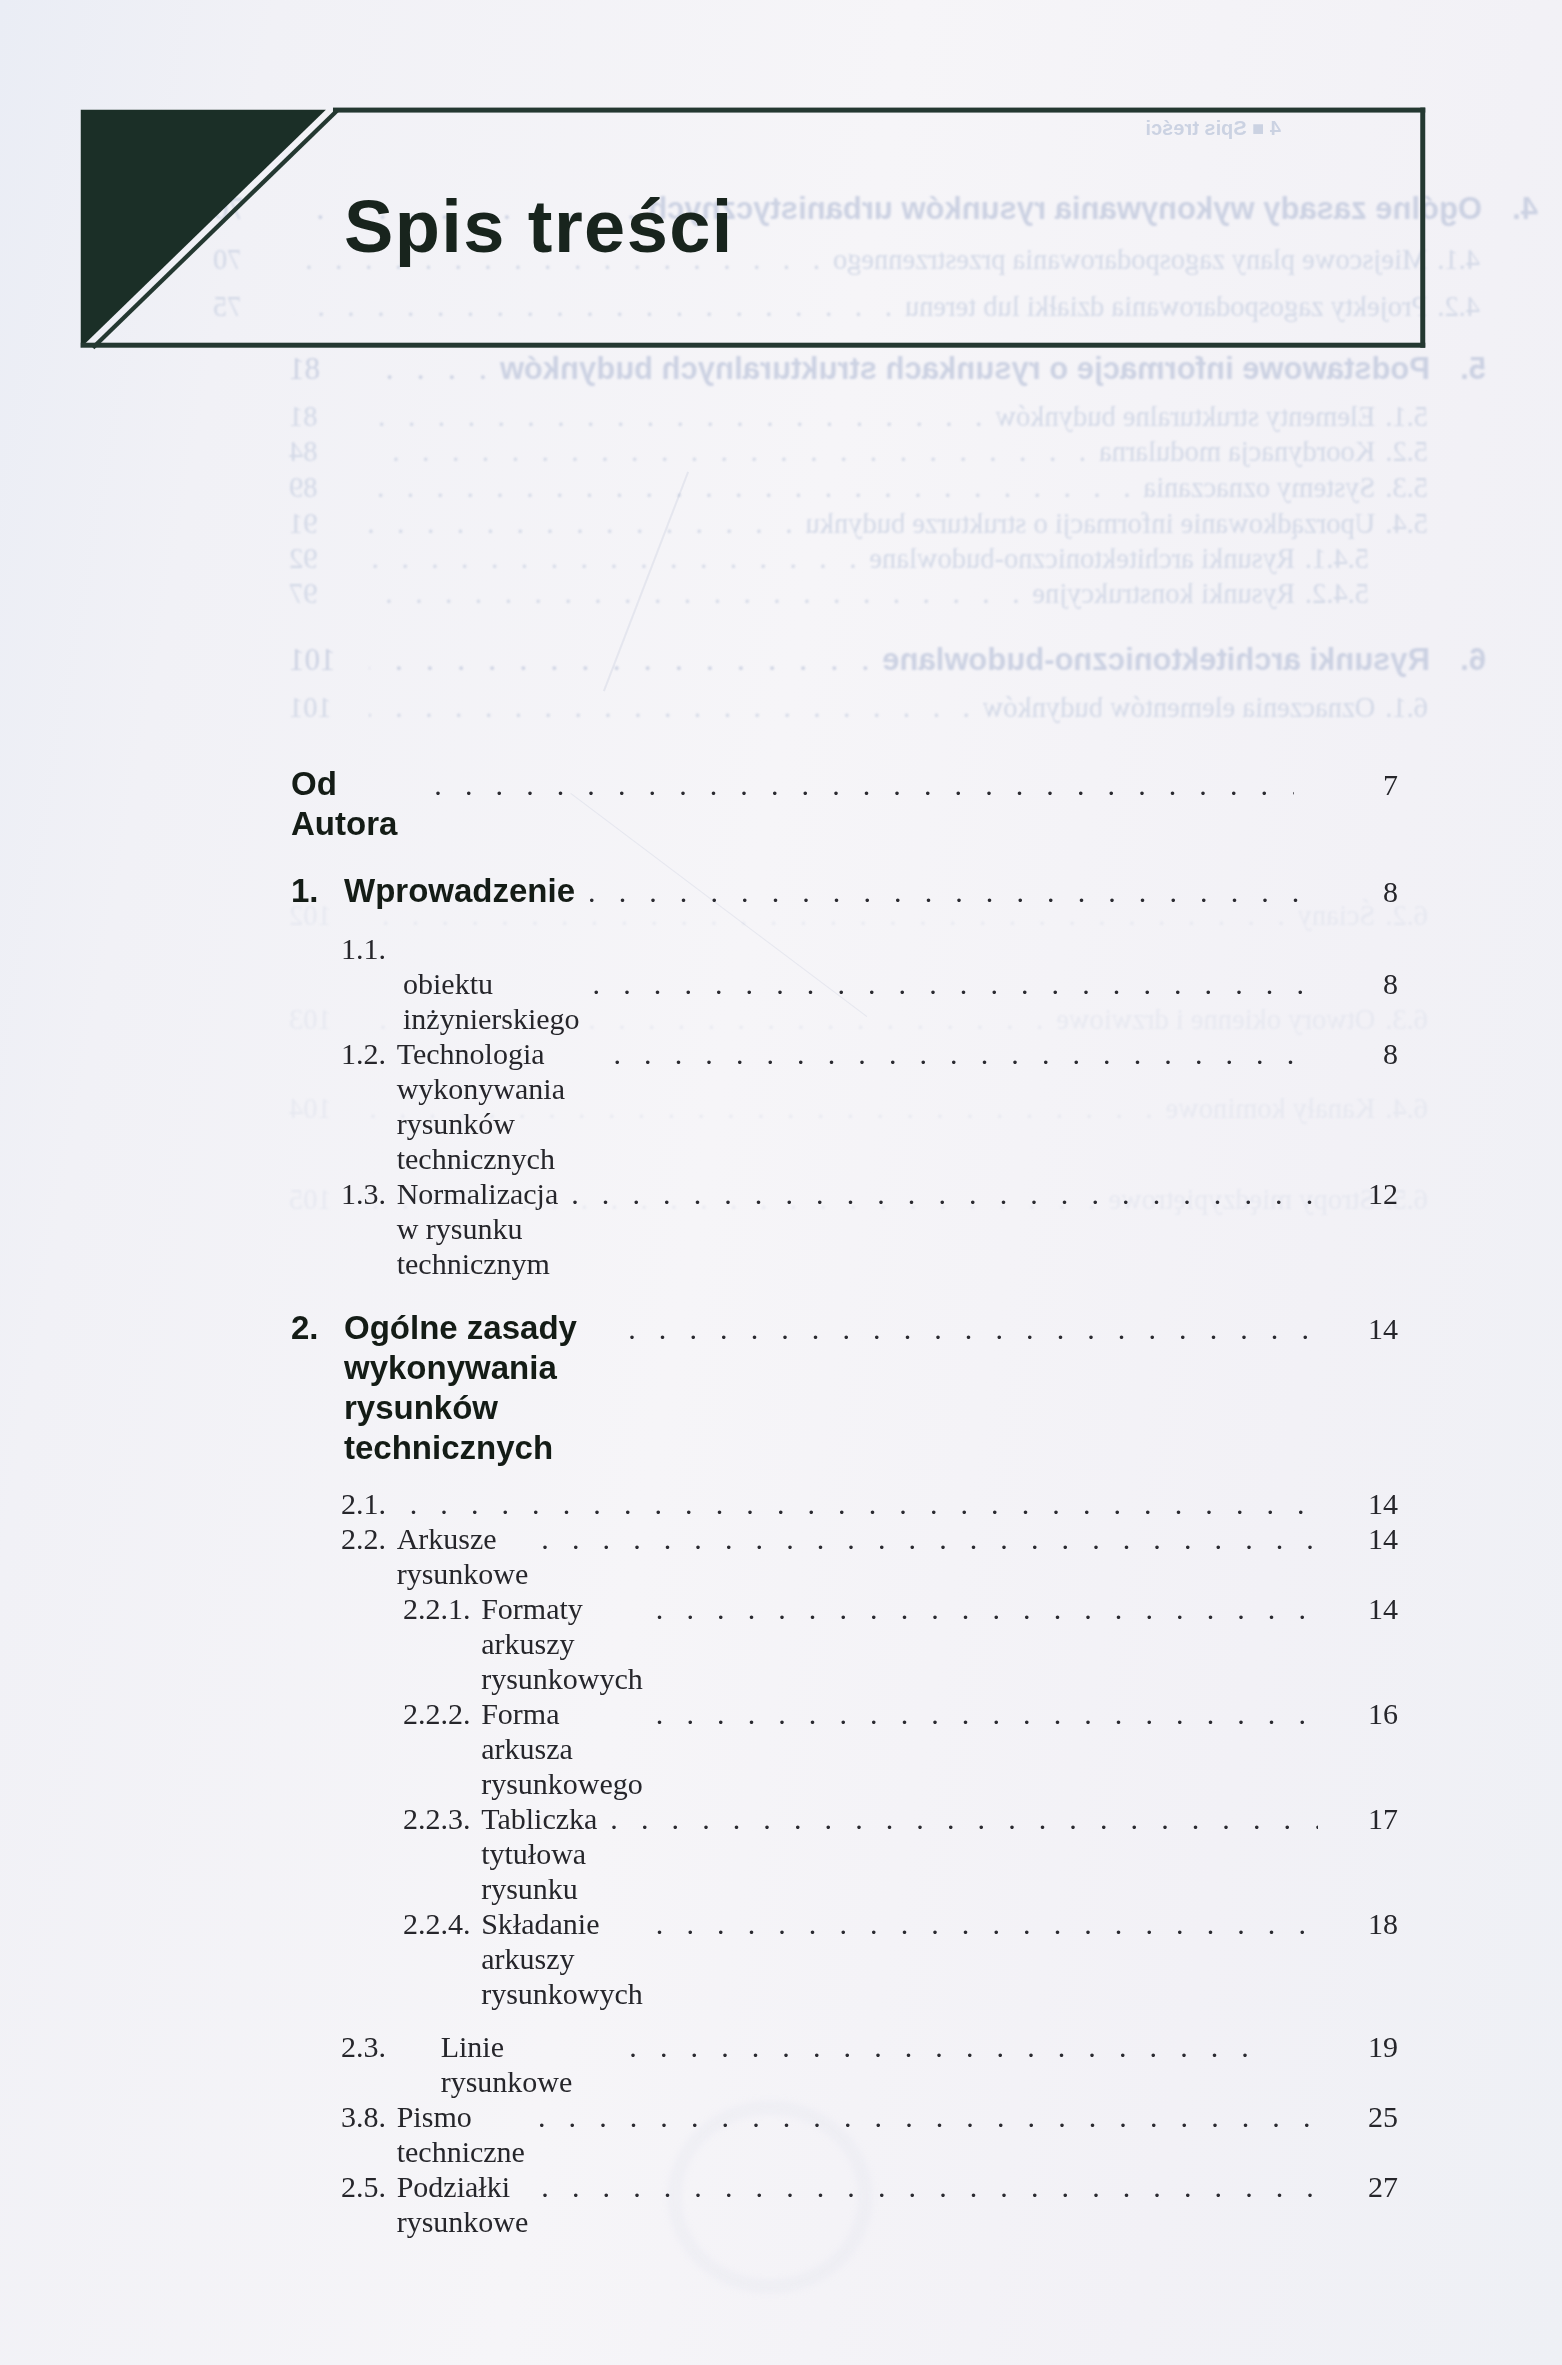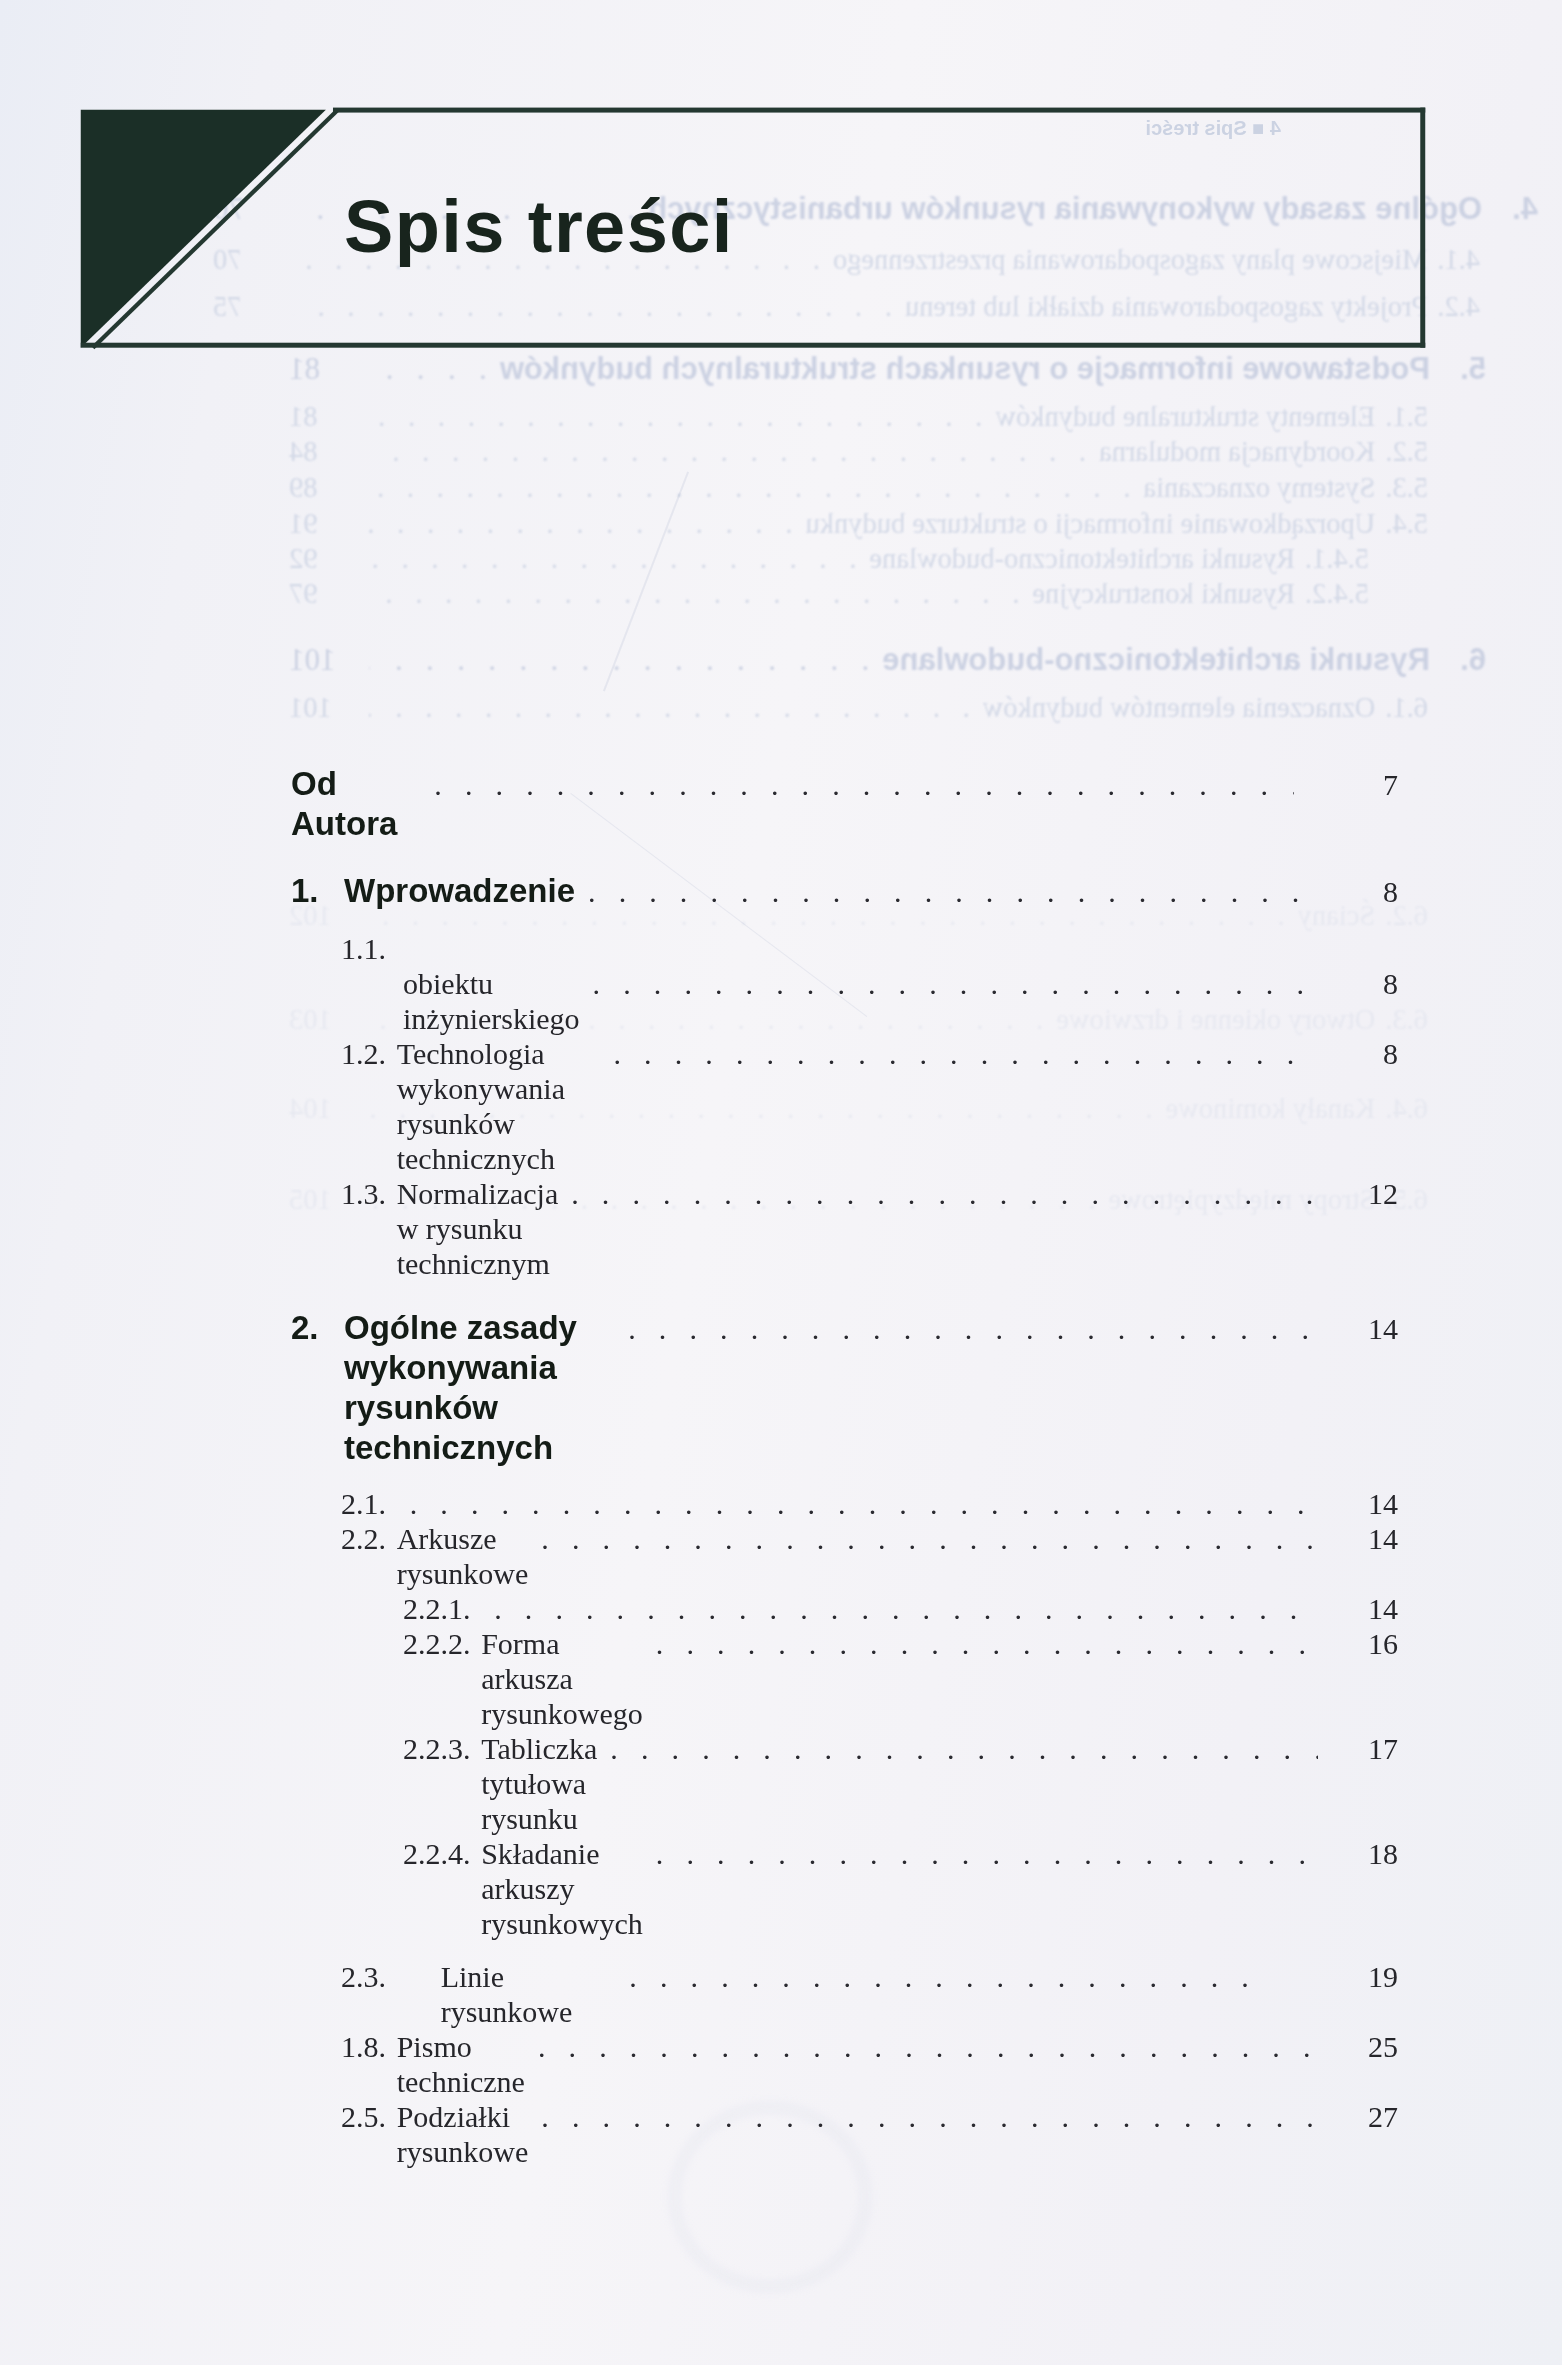--- a/index.html
+++ b/index.html
@@ -246,6 +246,7 @@
       </div>
       <div class="row lvl2">
         <span class="num">2.2.1.</span>
+        <span class="lbl">Formaty arkuszy rysunkowych</span>
         <span class="leader"></span>
         <span class="pg">14</span>
       </div>

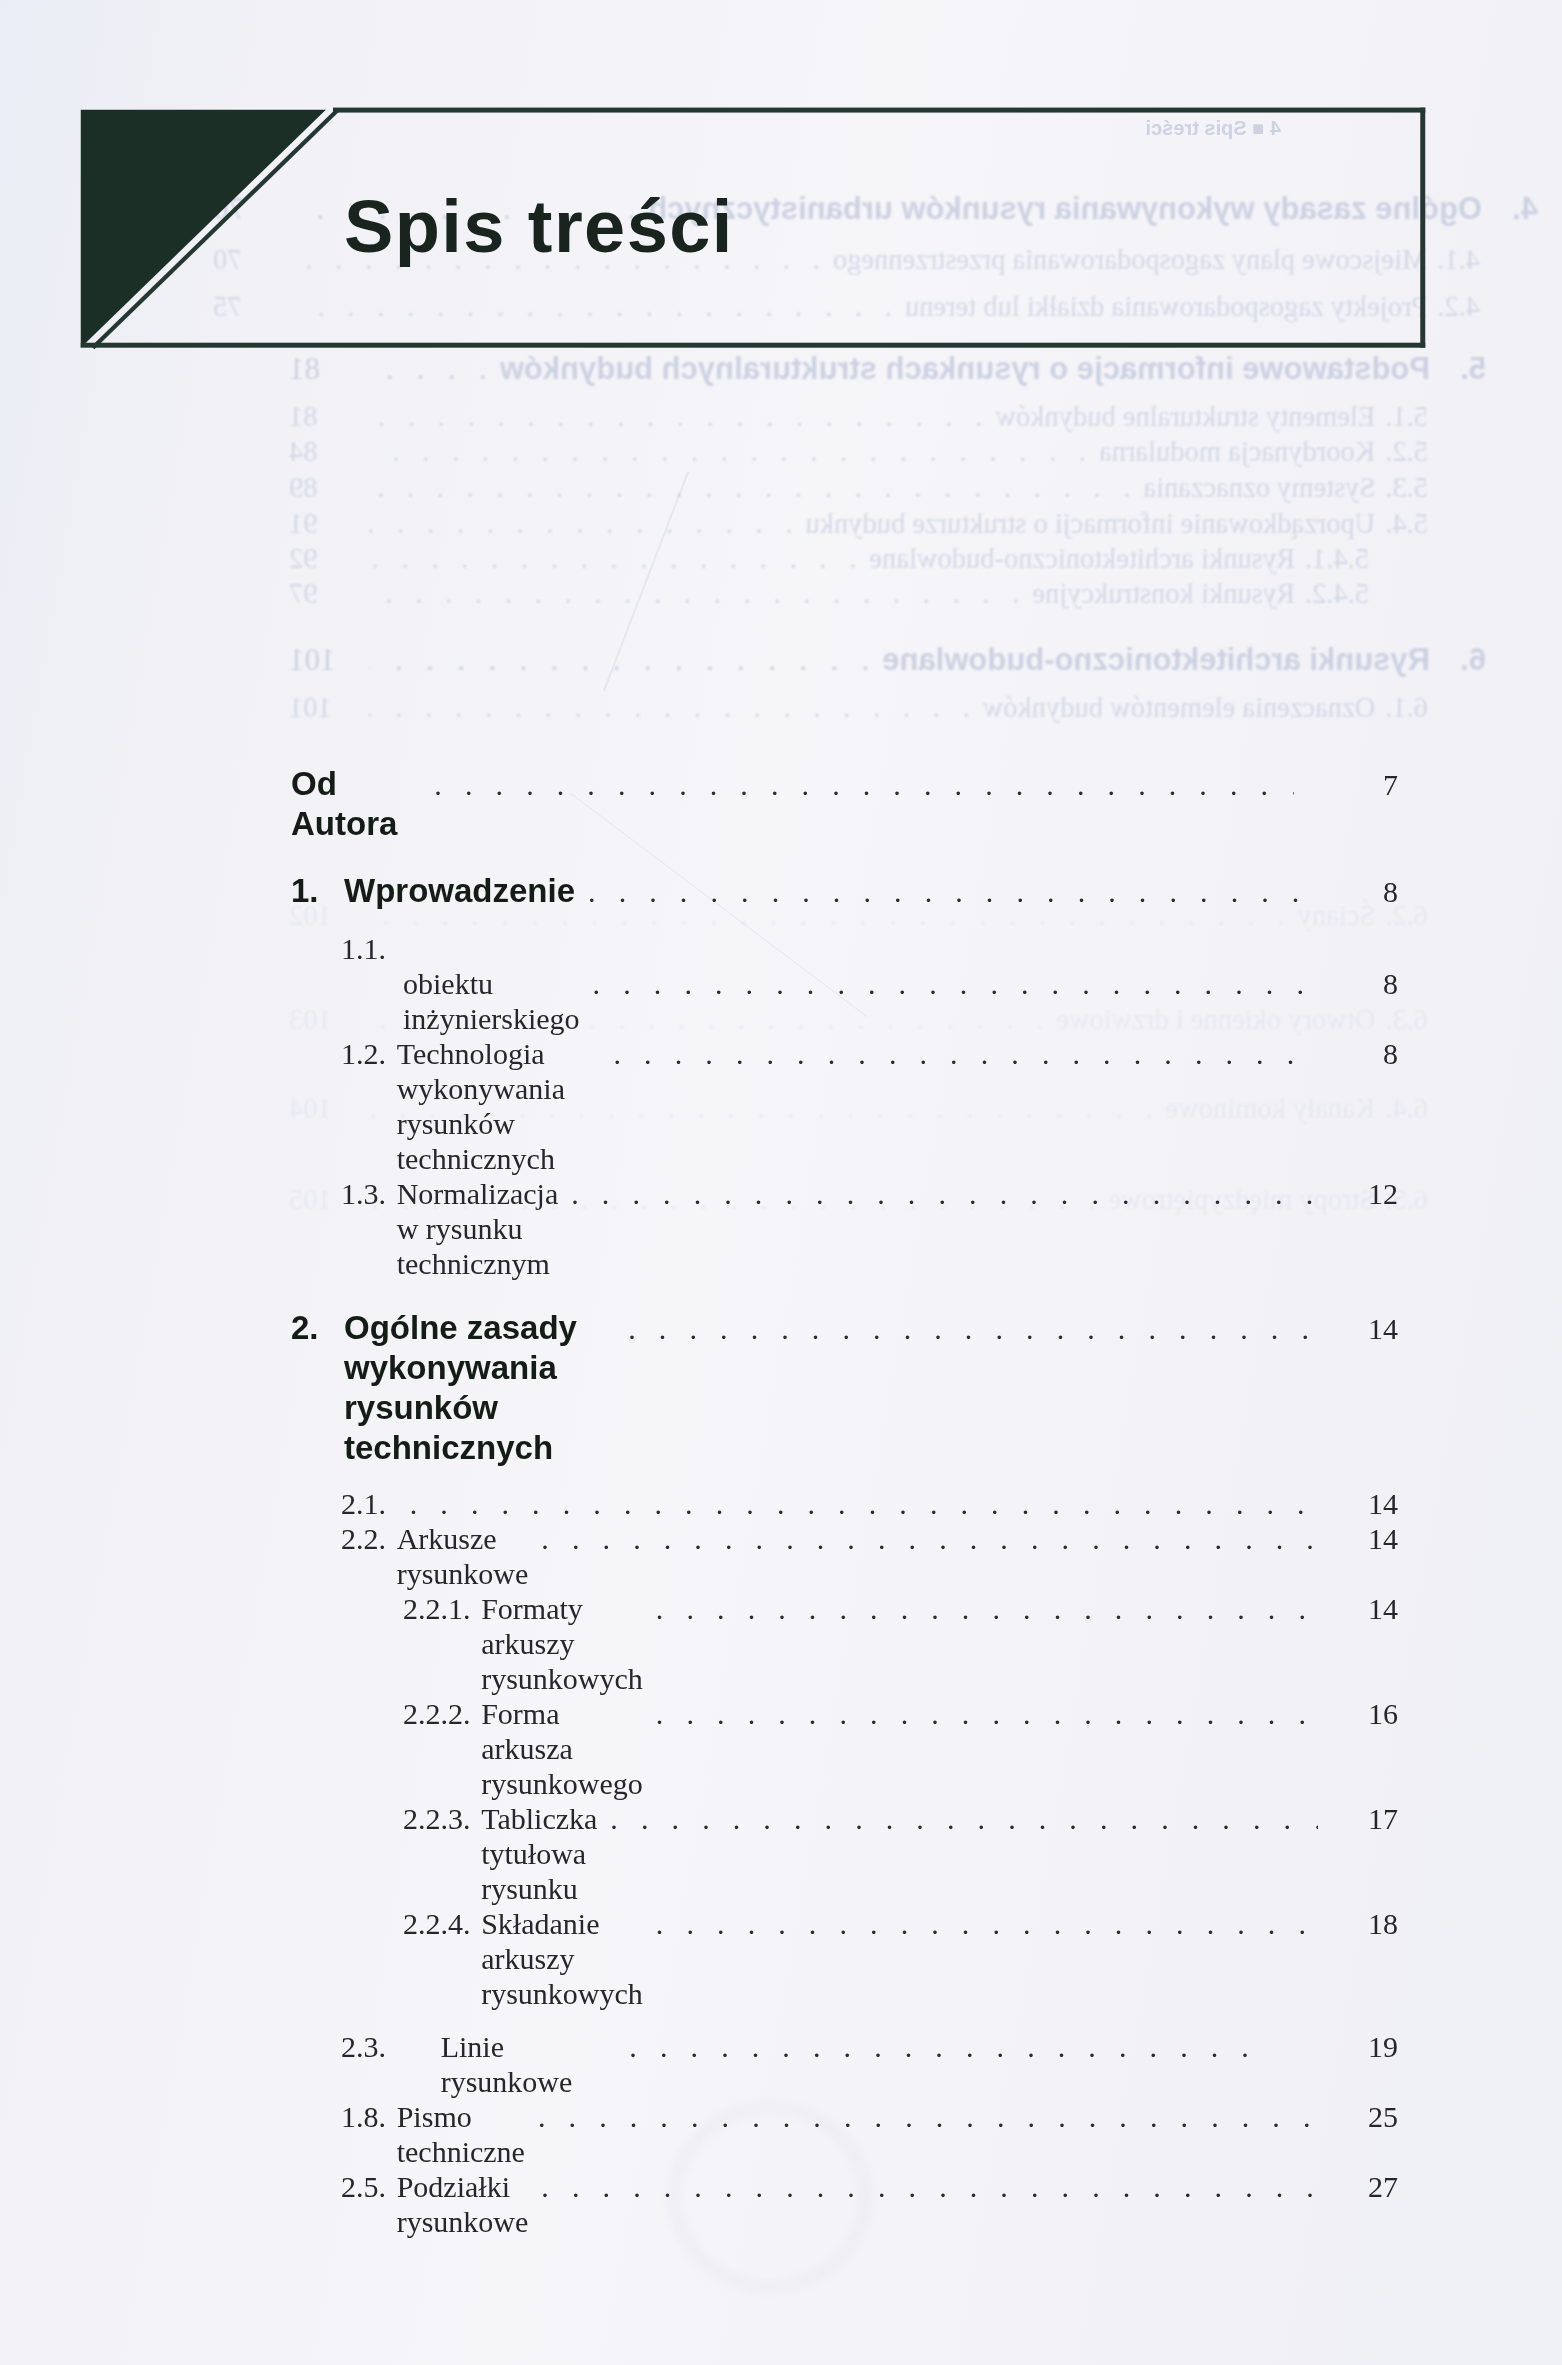--- a/index.html
+++ b/index.html
@@ -275,7 +275,7 @@
         <span class="pg">19</span>
       </div>
       <div class="row lvl1">
-        <span class="num">1.8.</span>
+        <span class="num">3.8.</span>
         <span class="lbl">Pismo techniczne</span>
         <span class="leader"></span>
         <span class="pg">25</span>

